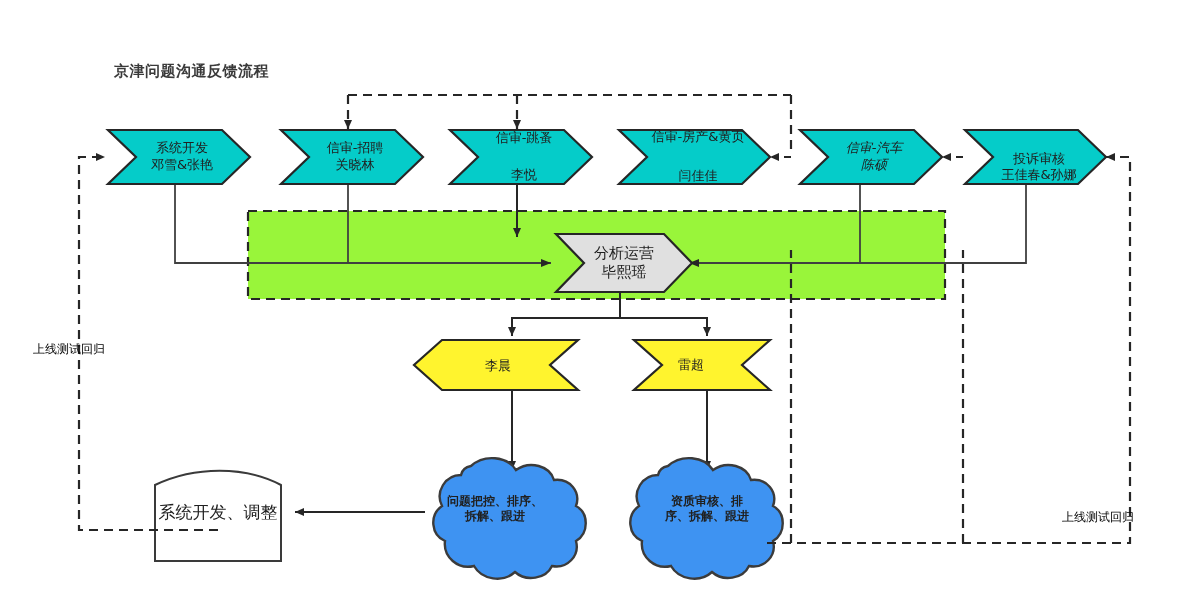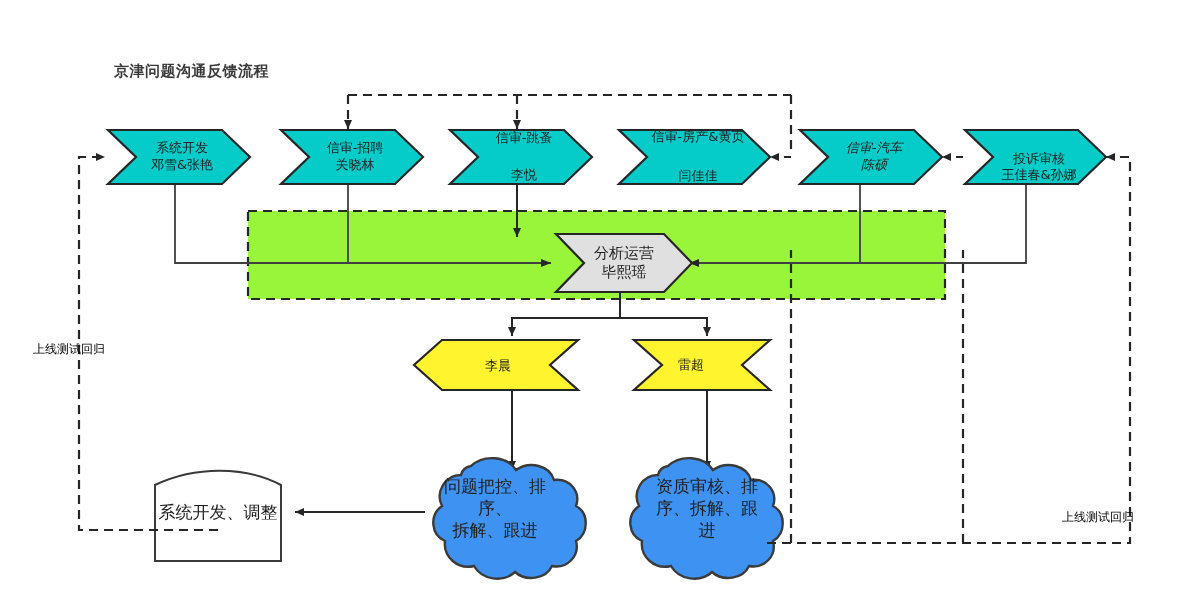--- a/index.html
+++ b/index.html
@@ -36,7 +36,7 @@
   .chev-text{font-size:13px;}
   .hex-text{font-size:15px;}
   .yel-text{font-size:13px;}
-  .cloud-text{font-size:17px;}
+  .cloud-text{font-size:12px;font-weight:bold;}
   .doc-text{font-size:17px;}
 </style>
 </head>

